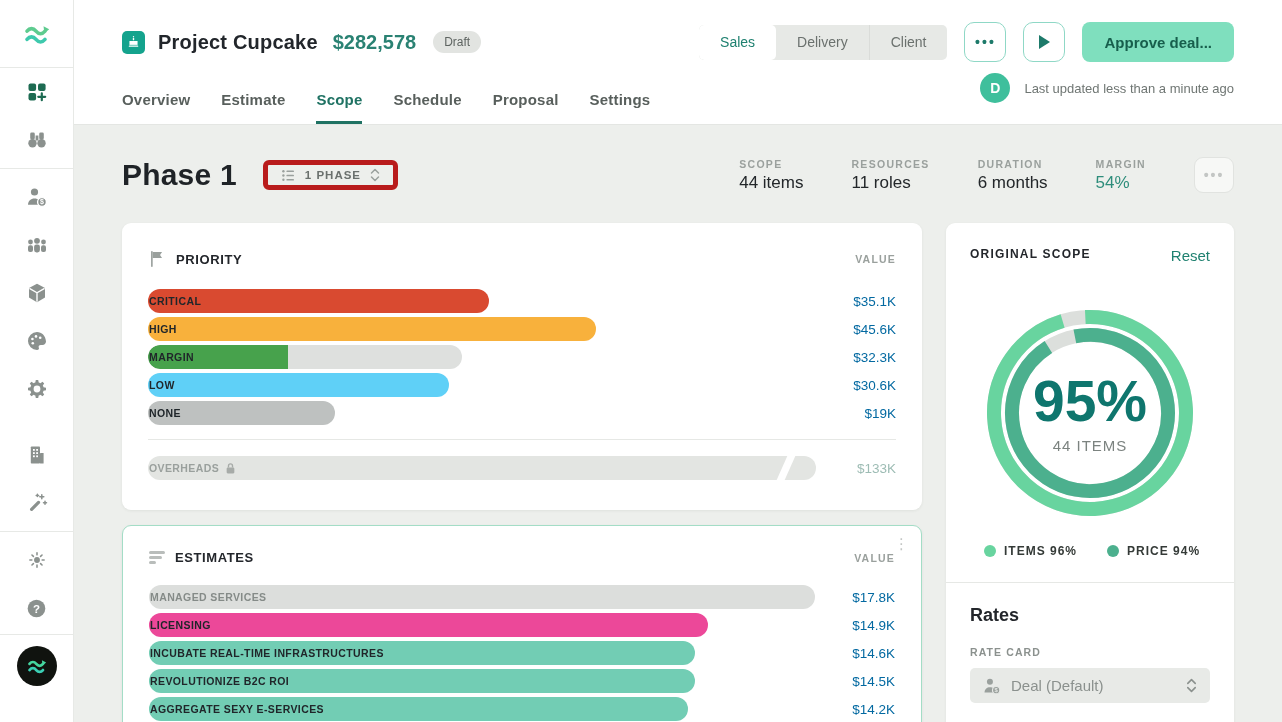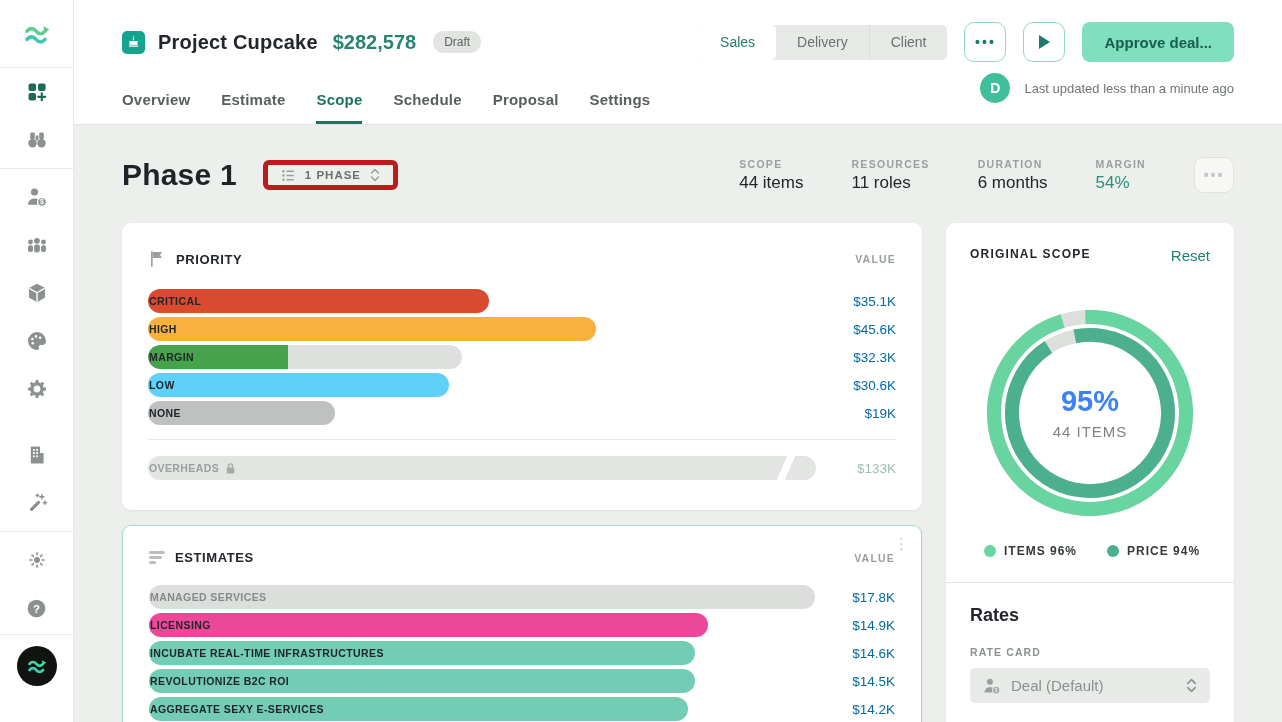--- a/index.html
+++ b/index.html
@@ -89,7 +89,7 @@
   .reset-link { font-size:15px; color:#1f8170; cursor:pointer; }
   .donut-wrap { position:relative; width:210px; height:210px; margin:44px auto 0 auto; }
   .donut-center { position:absolute; inset:0; display:flex; flex-direction:column; align-items:center; justify-content:center; }
-  .donut-pct { font-size:29px; font-weight:700; color:#3b82f6; line-height:1; }
+  .donut-pct { font-size:57px; font-weight:700; color:#0f766e; line-height:1; }
   .donut-sub { font-size:15px; letter-spacing:1px; color:#7c8380; margin-top:7px; }
   .legend { display:flex; gap:30px; margin-top:26px; padding-left:14px; }
   .legend-item { display:flex; align-items:center; gap:8px; font-size:12px; font-weight:800; letter-spacing:1px; color:#343a37; }

